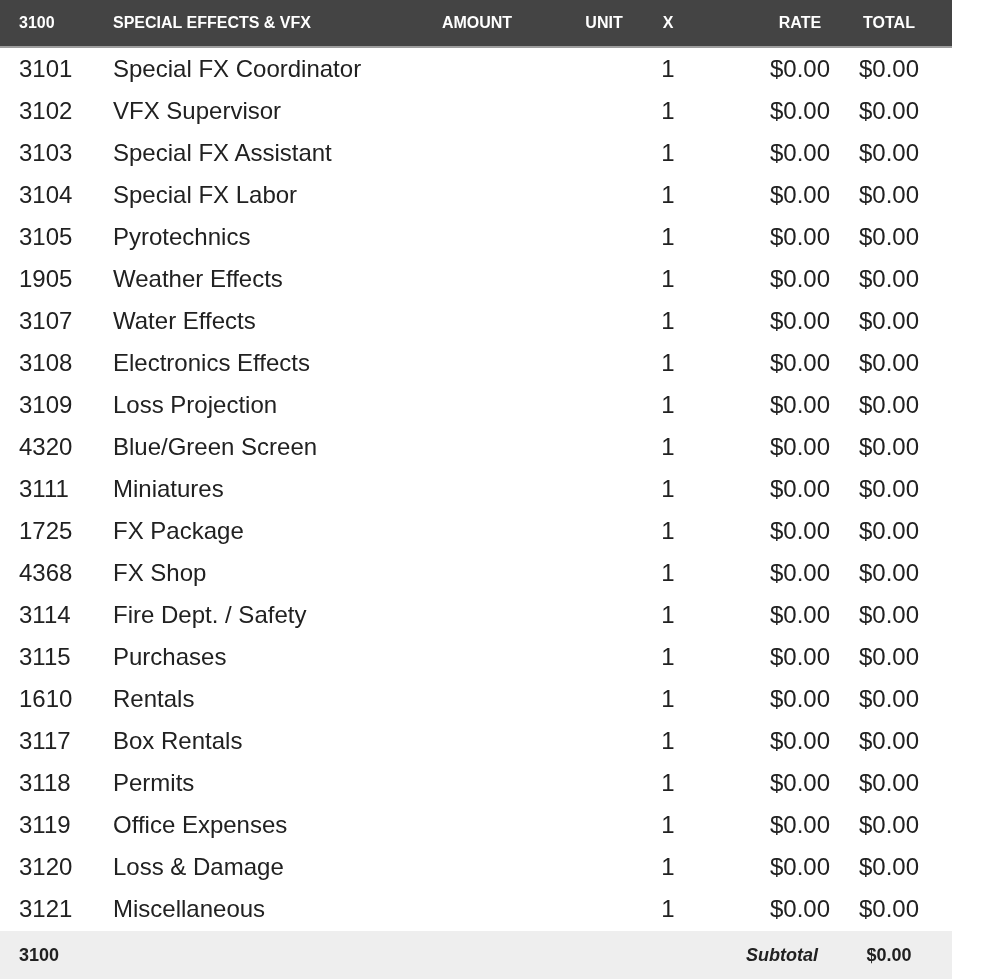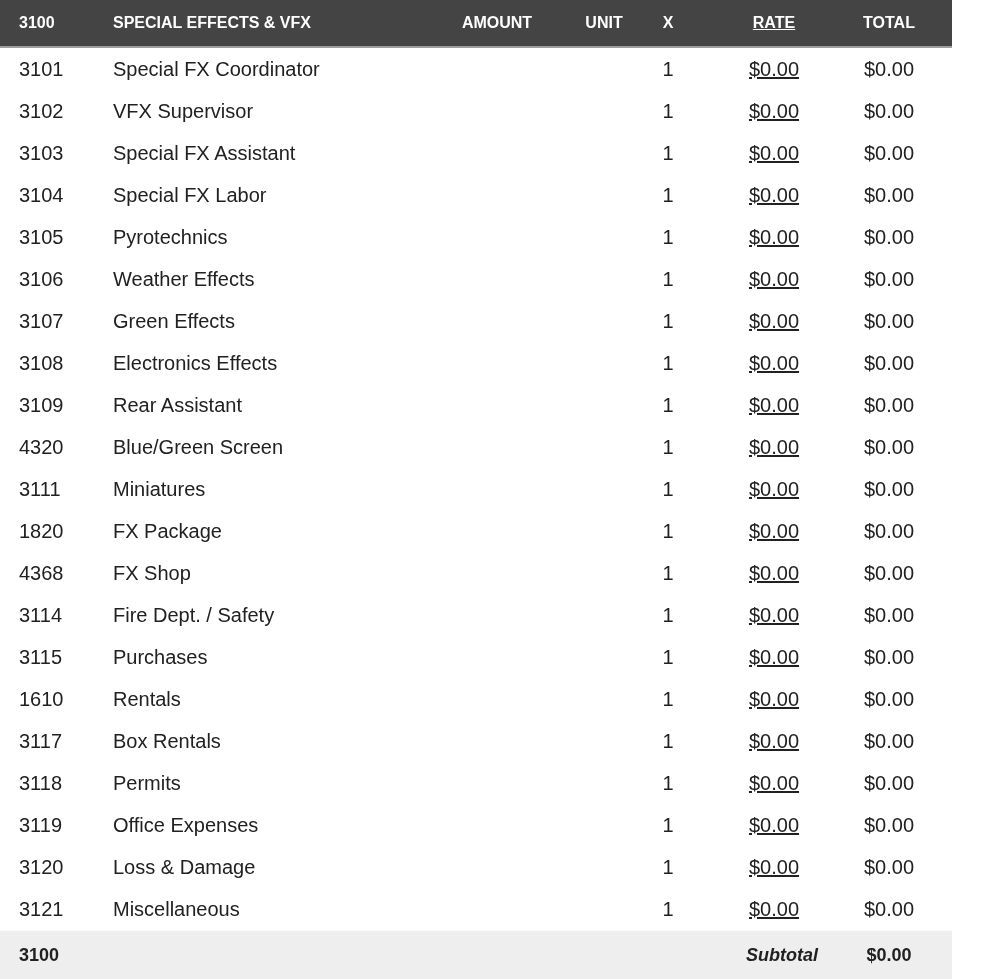--- a/index.html
+++ b/index.html
@@ -12,7 +12,7 @@
     .c { position: absolute; white-space: nowrap; }
     .c-code { left: 19px; }
     .c-desc { left: 105px; margin-left: 8px; }
-    .c-amount { left: 497px; transform: translateX(-50%); }
+    .c-amount { left: 477px; transform: translateX(-50%); }
     .c-unit { left: 604px; transform: translateX(-50%); }
     .c-x { left: 668px; transform: translateX(-50%); }
     .c-rate { left: 774px; transform: translateX(-50%); text-decoration: underline; }

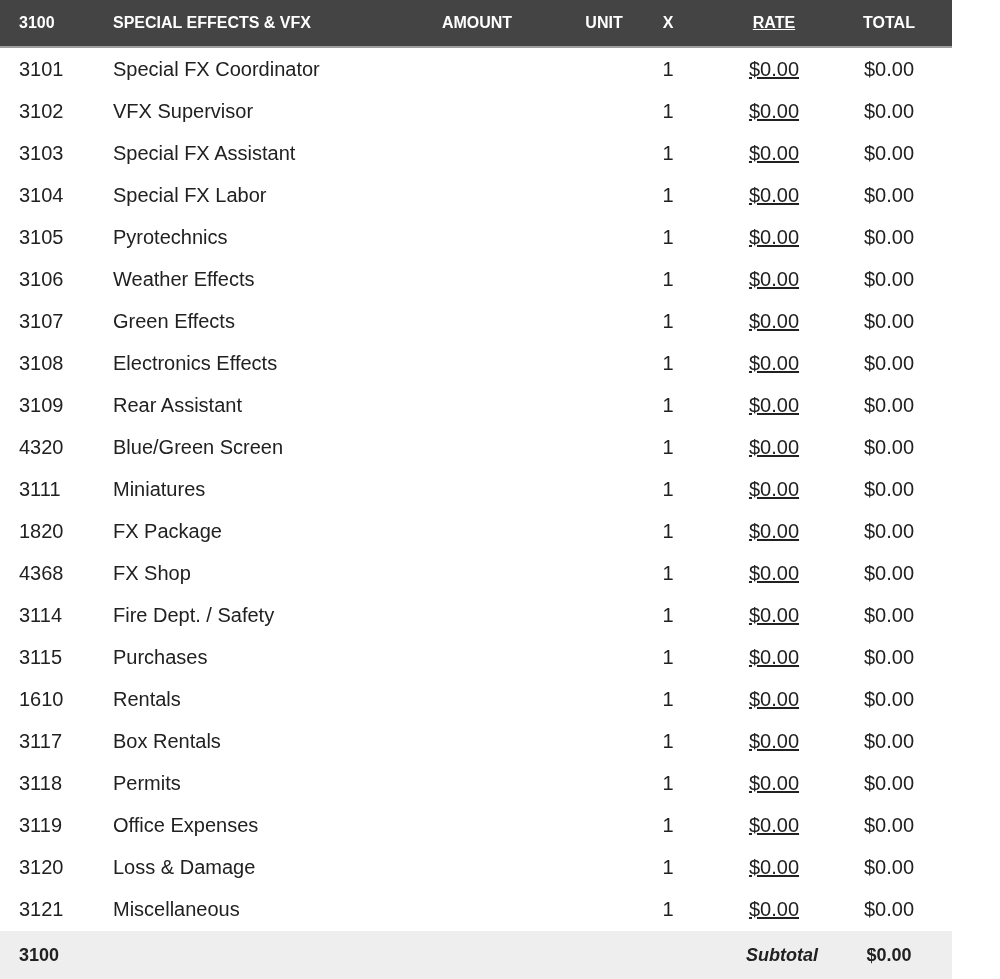--- a/index.html
+++ b/index.html
@@ -15,7 +15,7 @@
     .c-amount { left: 477px; transform: translateX(-50%); }
     .c-unit { left: 604px; transform: translateX(-50%); }
     .c-x { left: 668px; transform: translateX(-50%); }
-    .c-rate { left: 774px; transform: translateX(-50%); text-decoration: underline; }
+    .c-rate { left: 800px; transform: translateX(-50%); }
     .c-total { left: 889px; transform: translateX(-50%); }
     .c-sublabel { left: 782px; transform: translateX(-50%); font-style: italic; }
   </style>

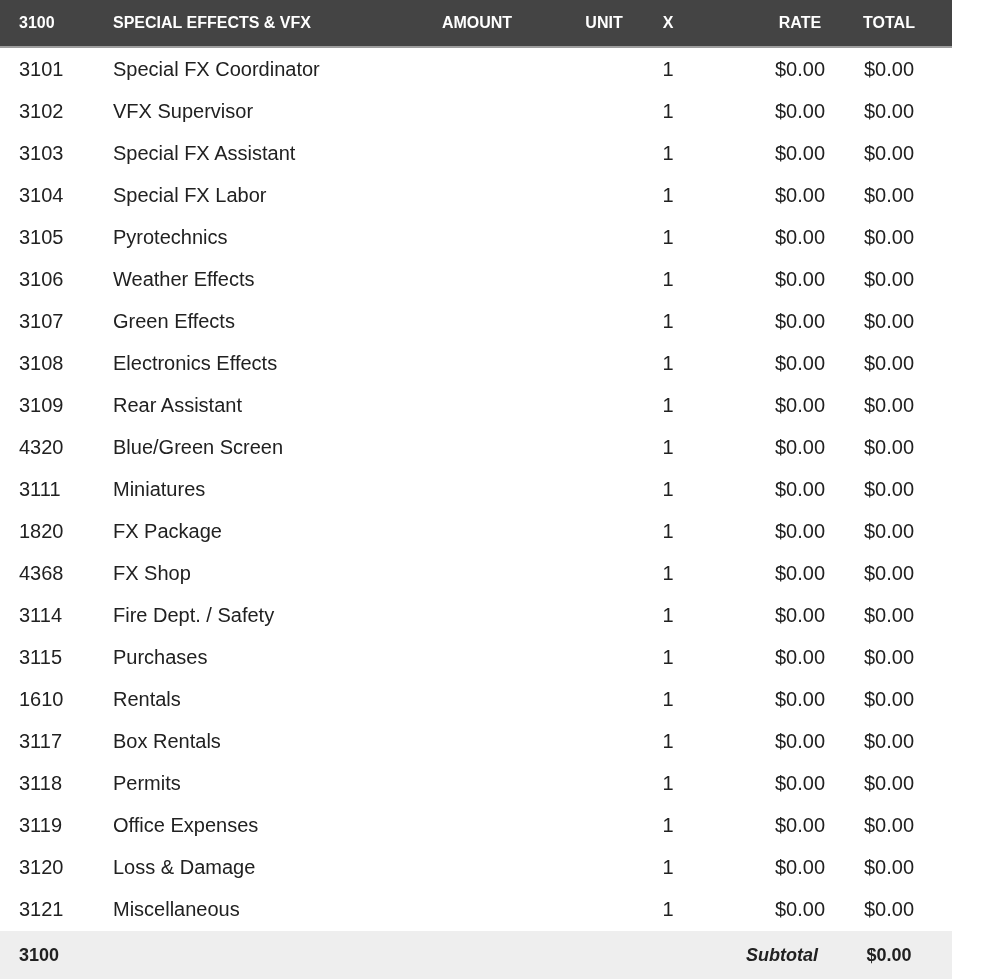--- a/index.html
+++ b/index.html
@@ -7,7 +7,7 @@
     .table { width: 952px; }
     .row { display: flex; align-items: center; position: relative; }
     .head { background: #444444; color: #ffffff; height: 48px; font-weight: bold; font-size: 16px; border-bottom: 2px solid #9e9e9e; box-sizing: border-box; }
-    .body-row { height: 42px; font-size: 20px; }
+    .body-row { height: 42px; font-size: 24px; }
     .sub { background: #eeeeee; height: 49px; font-weight: bold; font-size: 18px; margin-top: 1px; }
     .c { position: absolute; white-space: nowrap; }
     .c-code { left: 19px; }

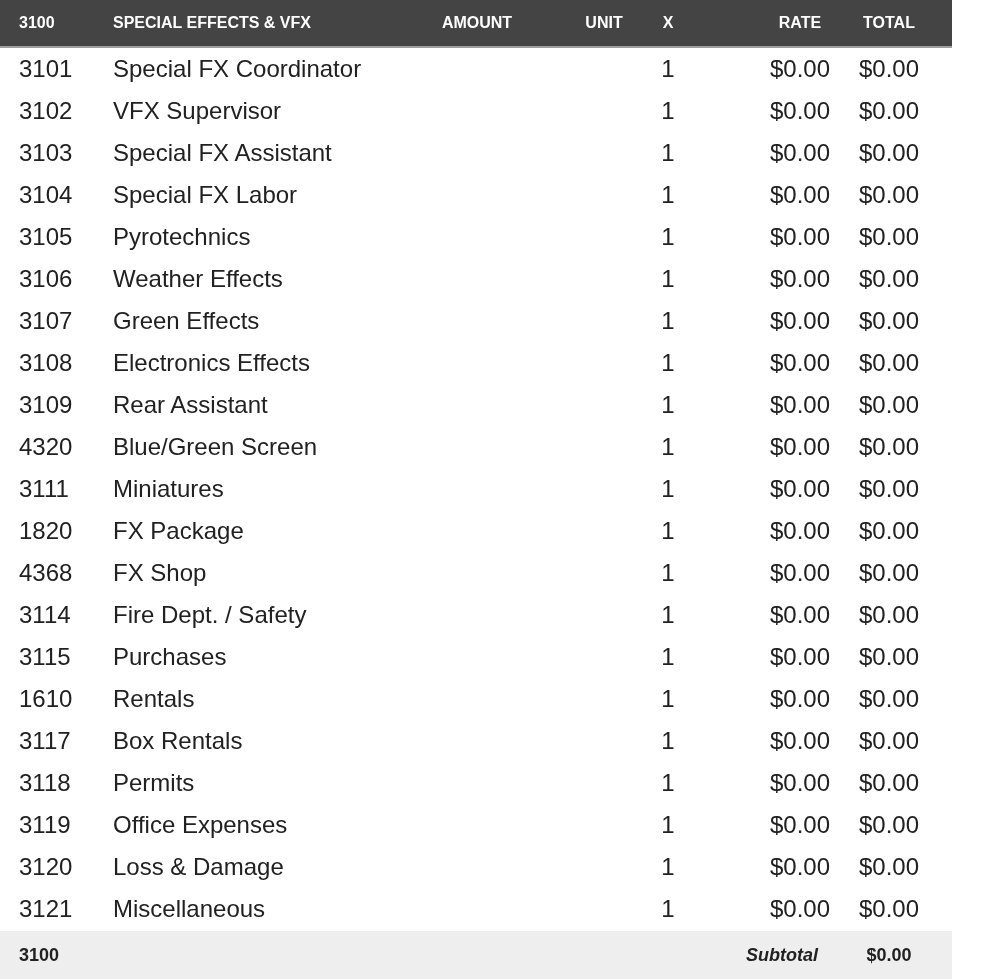--- a/index.html
+++ b/index.html
@@ -80,7 +80,7 @@
         <span class="c c-total">$0.00</span>
       </div>
       <div class="row body-row">
-        <span class="c c-code">3106</span>
+        <span class="c c-code">1905</span>
         <span class="c c-desc">Weather Effects</span>
         <span class="c c-amount"></span>
         <span class="c c-unit"></span>

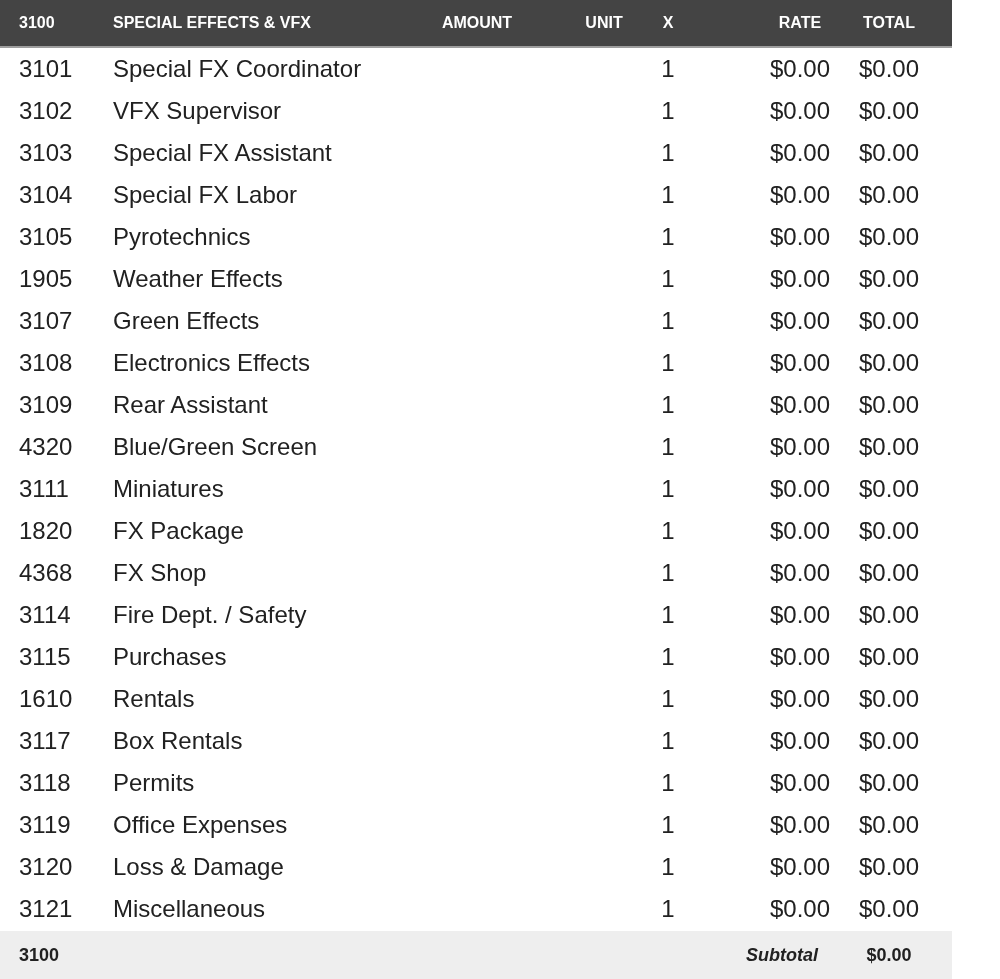--- a/index.html
+++ b/index.html
@@ -90,7 +90,7 @@
       </div>
       <div class="row body-row">
         <span class="c c-code">3107</span>
-        <span class="c c-desc">Green Effects</span>
+        <span class="c c-desc">Water Effects</span>
         <span class="c c-amount"></span>
         <span class="c c-unit"></span>
         <span class="c c-x">1</span>

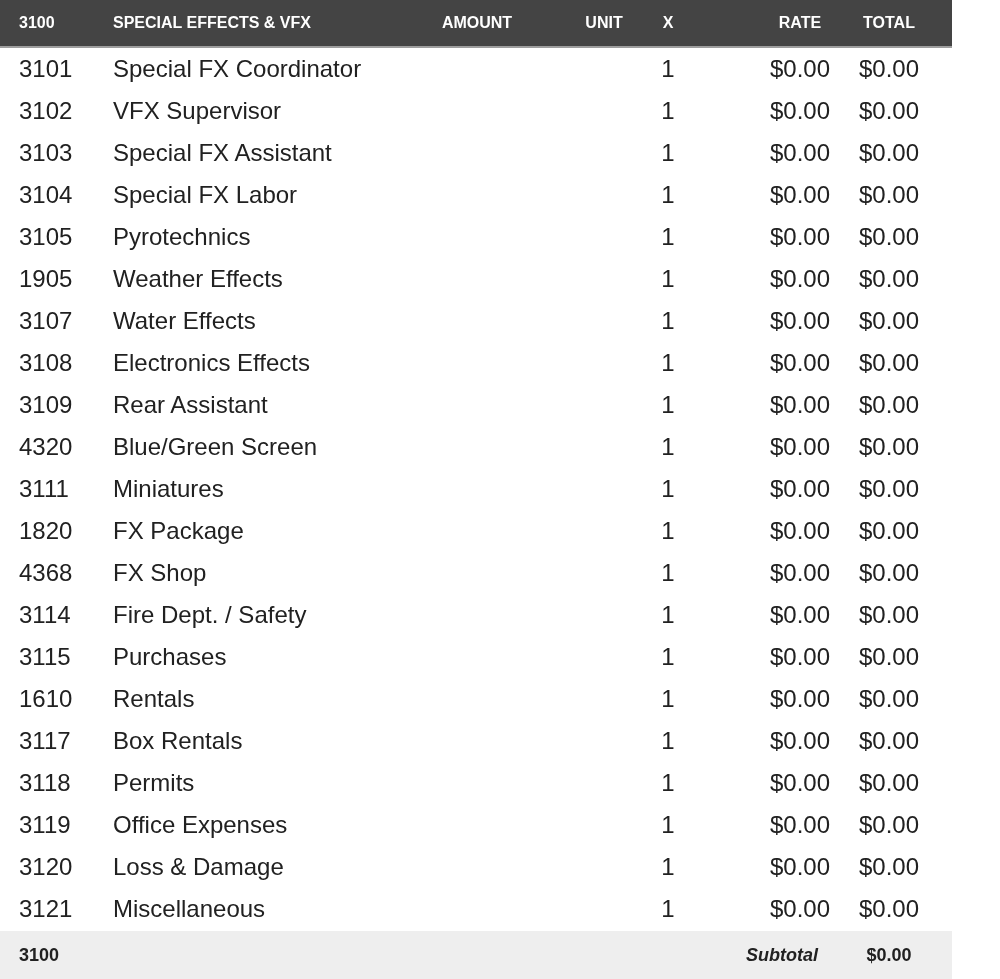--- a/index.html
+++ b/index.html
@@ -108,7 +108,7 @@
       </div>
       <div class="row body-row">
         <span class="c c-code">3109</span>
-        <span class="c c-desc">Rear Assistant</span>
+        <span class="c c-desc">Loss Projection</span>
         <span class="c c-amount"></span>
         <span class="c c-unit"></span>
         <span class="c c-x">1</span>

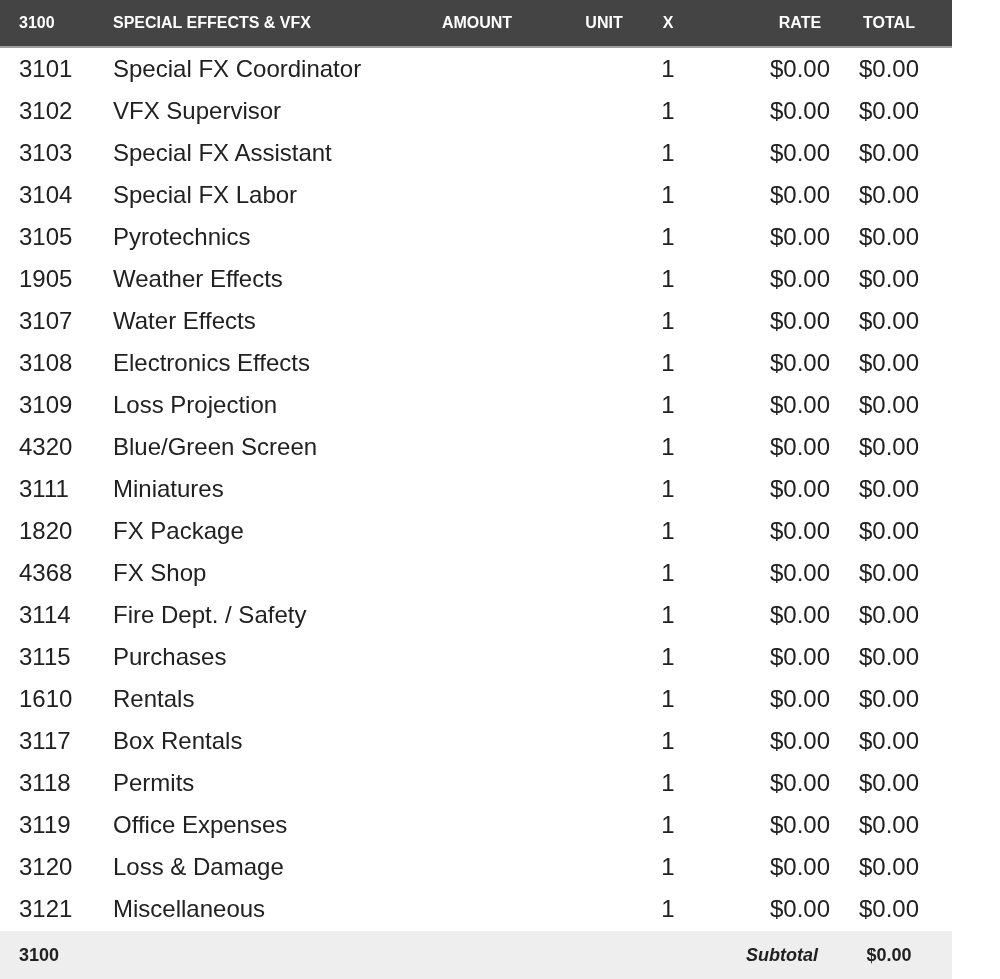--- a/index.html
+++ b/index.html
@@ -134,7 +134,7 @@
         <span class="c c-total">$0.00</span>
       </div>
       <div class="row body-row">
-        <span class="c c-code">1820</span>
+        <span class="c c-code">1725</span>
         <span class="c c-desc">FX Package</span>
         <span class="c c-amount"></span>
         <span class="c c-unit"></span>

